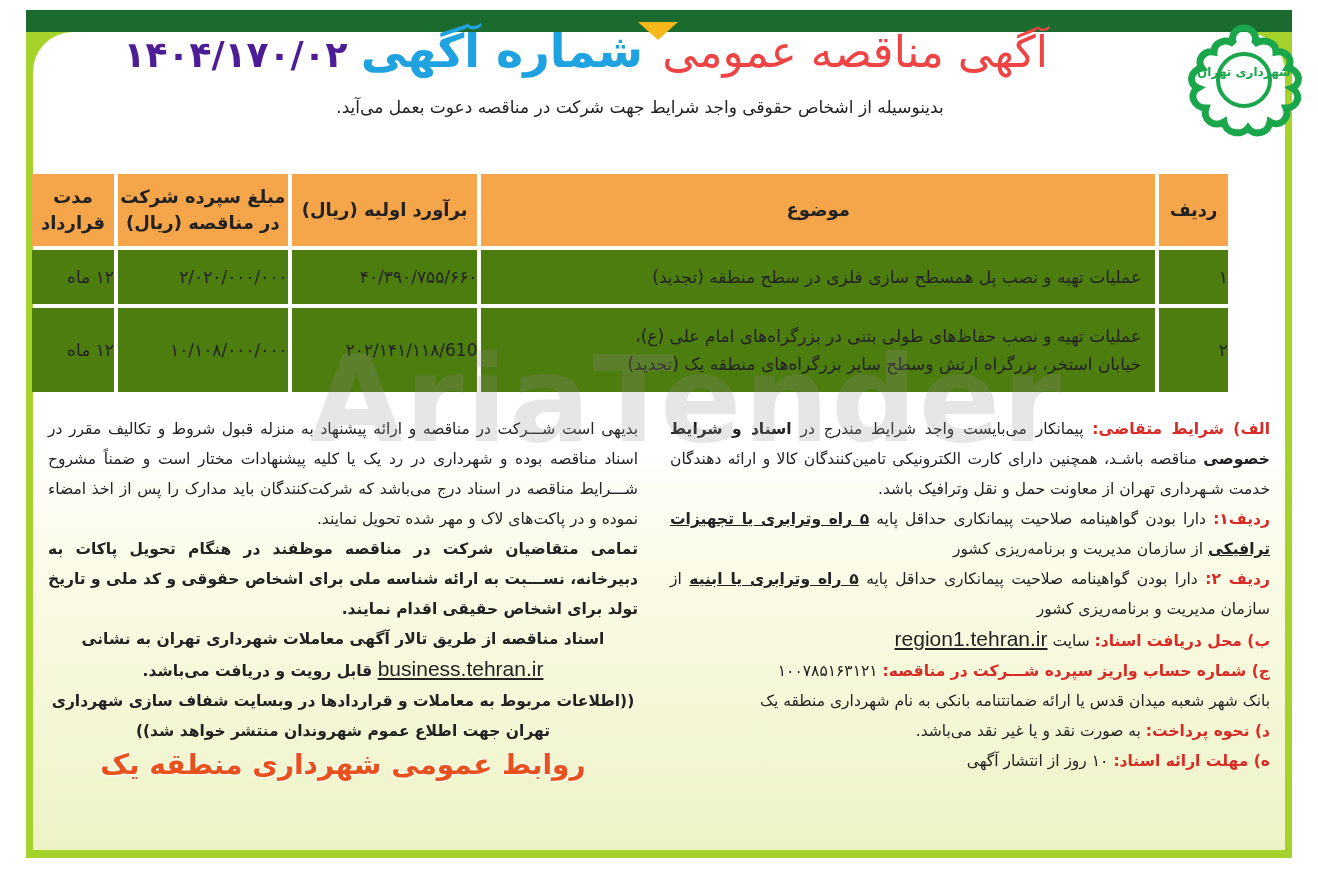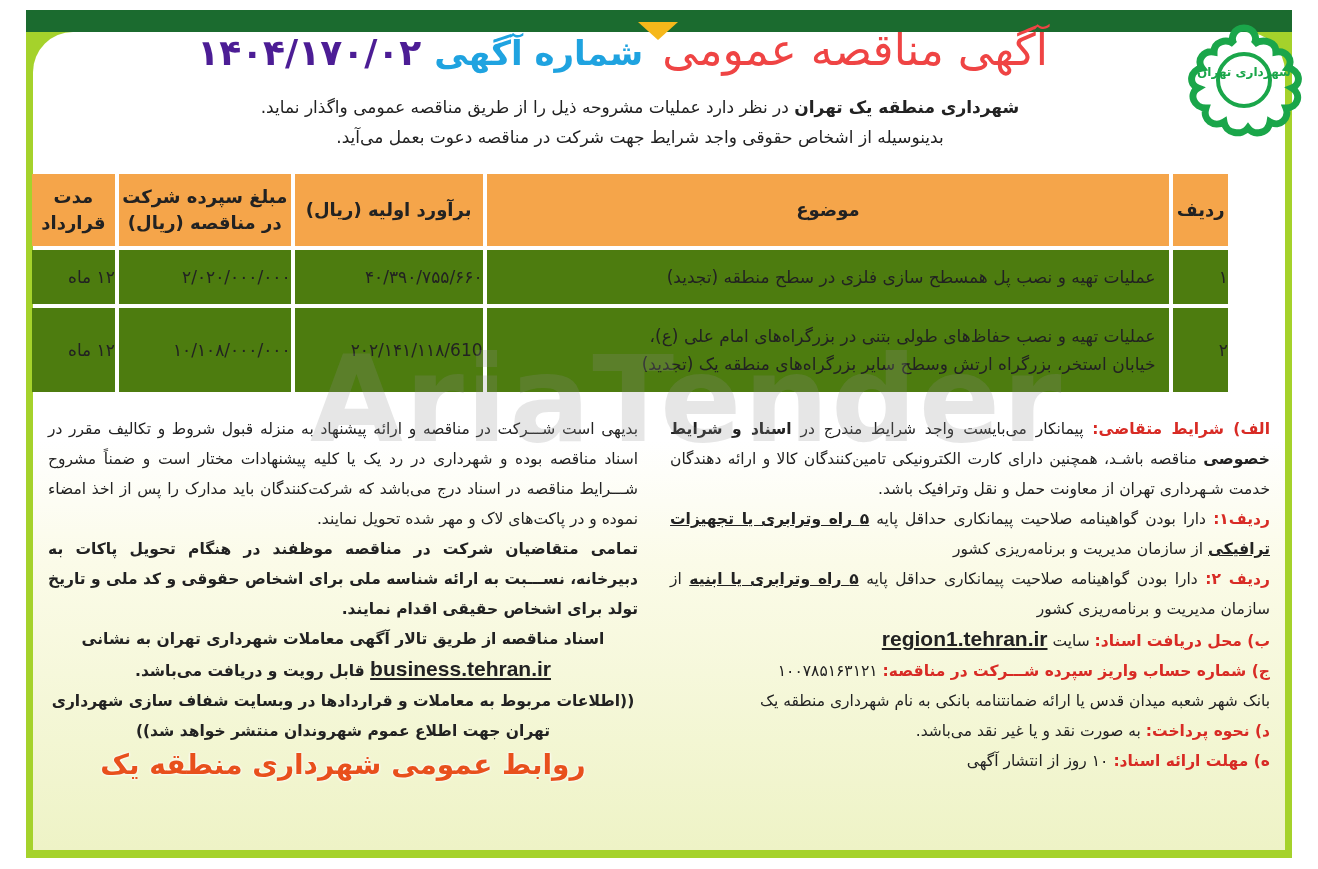--- a/index.html
+++ b/index.html
@@ -35,7 +35,7 @@
     direction: rtl; text-align: center; white-space: nowrap;
   }
   .title-main { color: #ef4444; font-size: 44px; font-weight: normal; font-family: "DejaVu Sans", sans-serif; margin-top: 25px; }
-  .title-sub { color: #1fa3e0; font-size: 34px; font-weight: bold; margin-right: 14px; }
+  .title-sub { color: #1fa3e0; font-size: 46px; font-weight: bold; margin-right: 14px; }
   .title-num { color: #4c1d95; font-size: 36px; font-weight: bold; margin-right: 8px; }
 
   .intro {

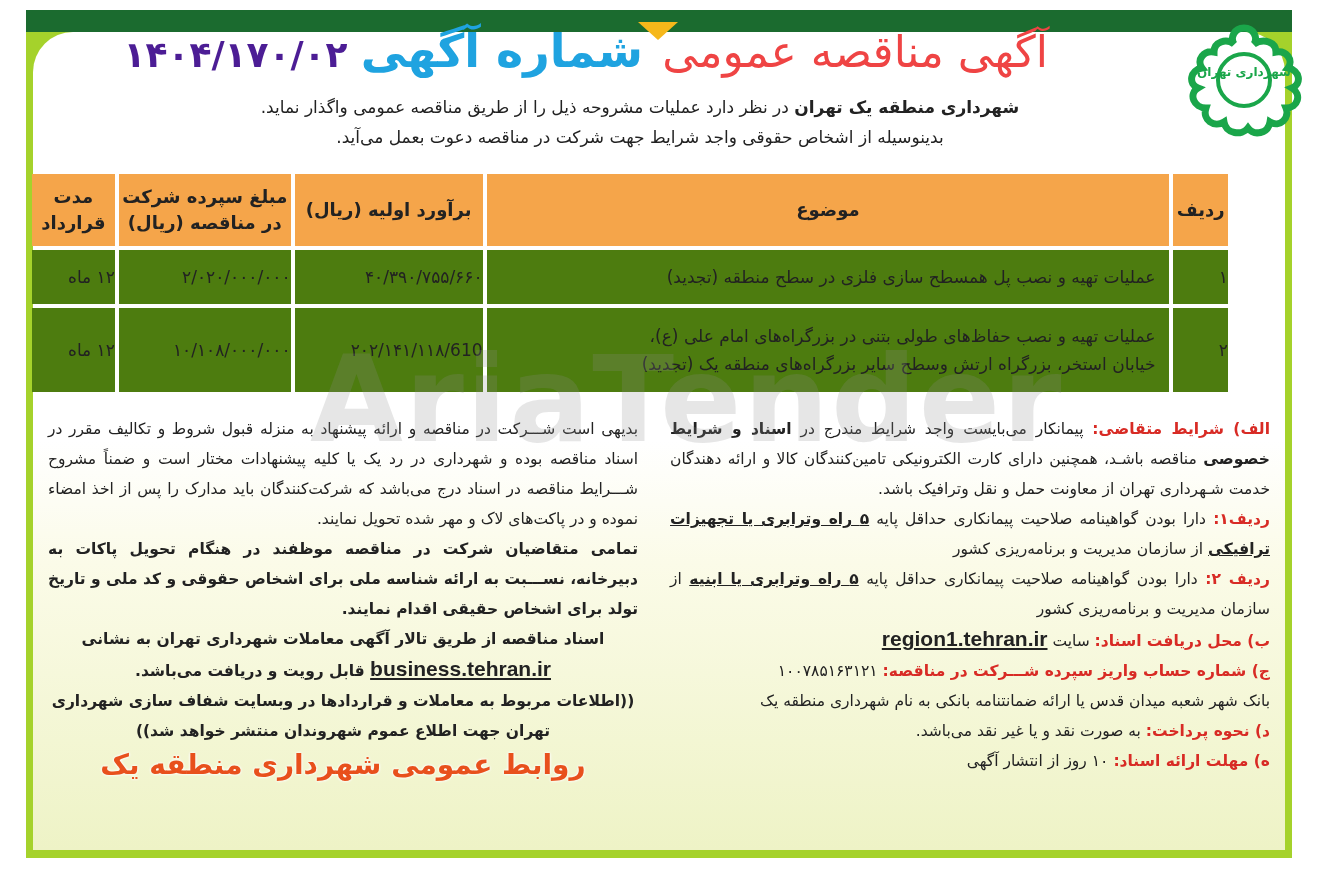--- a/index.html
+++ b/index.html
@@ -107,9 +107,6 @@
 </div>
 
 <div class="intro">
-  <div>
-    <b>شهرداری منطقه یک تهران</b><span> در نظر دارد عملیات مشروحه ذیل را از طریق مناقصه عمومی واگذار نماید.</span>
-  </div>
   <div>بدینوسیله از اشخاص حقوقی واجد شرایط جهت شرکت در مناقصه دعوت بعمل می‌آید.</div>
 </div>
 

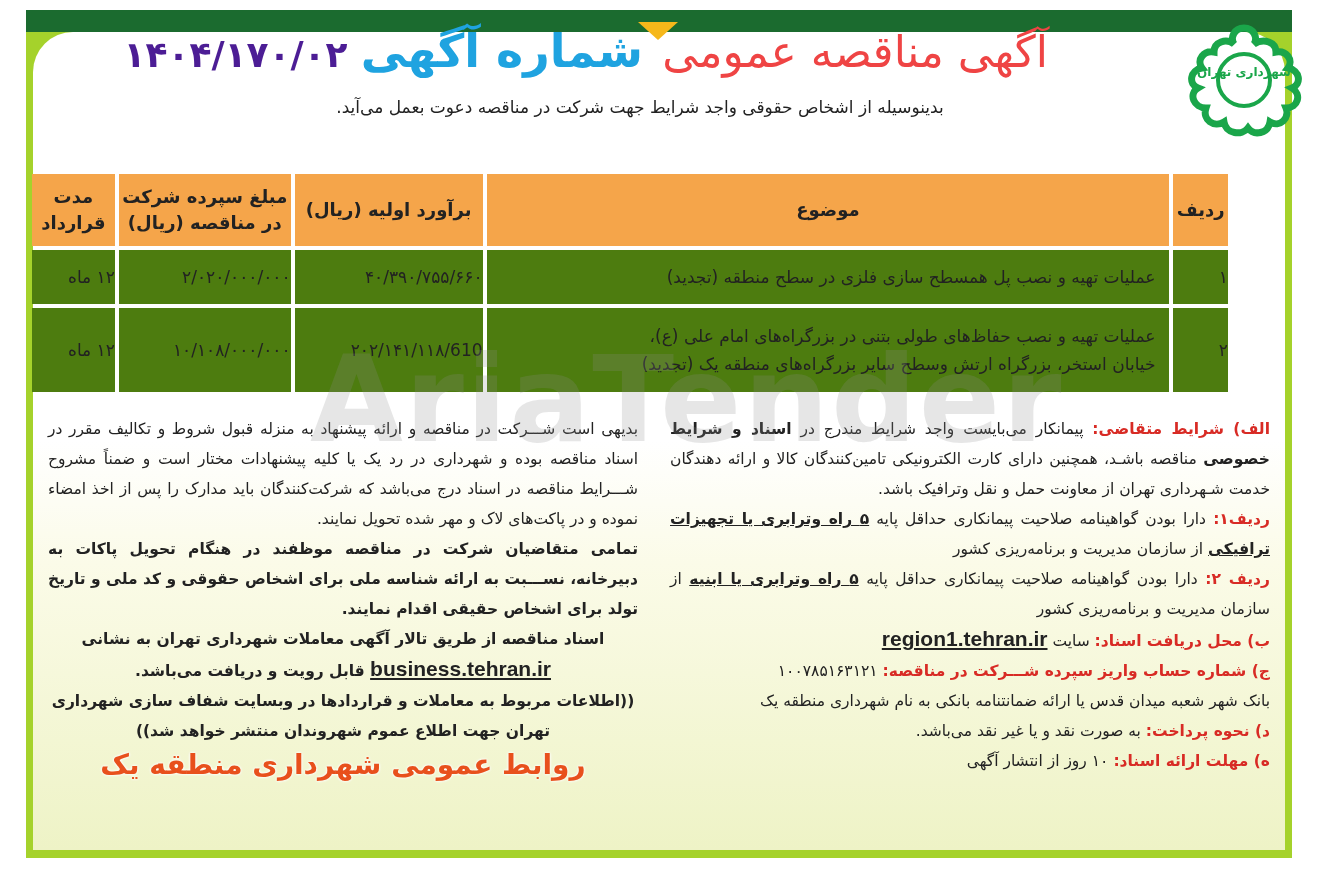--- a/index.html
+++ b/index.html
@@ -113,7 +113,7 @@
 <table class="tender">
   <thead>
     <tr>
-      <th style="width:54px">ردیف</th>
+      <th style="width:69px">ردیف</th>
       <th style="width:676px">موضوع</th>
       <th style="width:186px">برآورد اولیه (ریال)</th>
       <th style="width:170px">

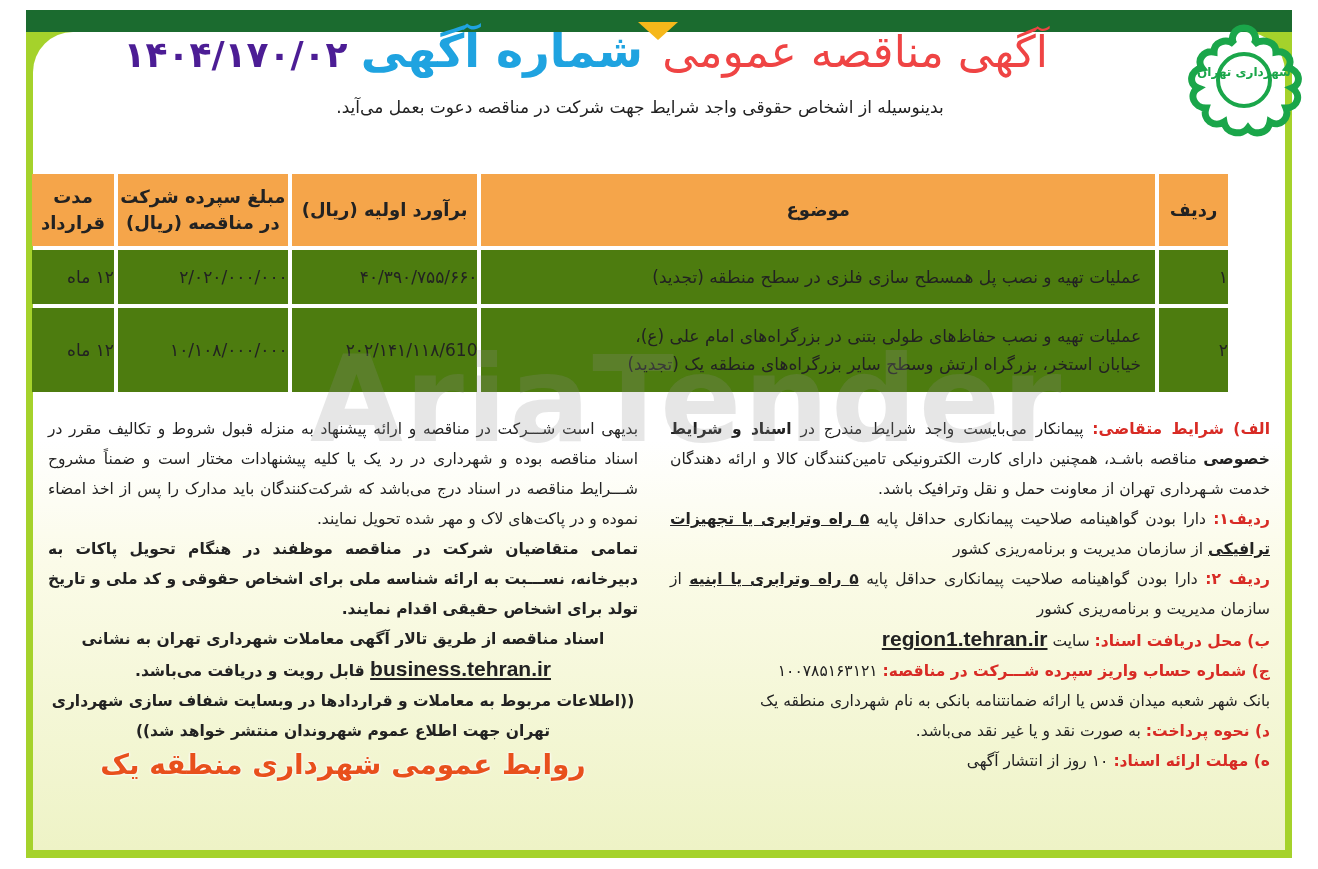--- a/index.html
+++ b/index.html
@@ -69,7 +69,7 @@
   .bold { font-weight: bold; }
   .u { text-decoration: underline; }
   .center { text-align: center; }
-  .link { font-family: "Liberation Sans", sans-serif; font-size: 21px; font-weight: bold; text-decoration: underline; color: #222; direction: ltr; unicode-bidi: embed; }
+  .link { font-family: "Liberation Sans", sans-serif; font-size: 21px; font-weight: normal; text-decoration: underline; color: #222; direction: ltr; unicode-bidi: embed; }
   .pr-footer {
     display: block; text-align: center; color: #e8501c; font-weight: bold; font-size: 28px;
     margin-top: 4px; text-shadow: 0 0 3px #fff, 0 0 3px #fff;

